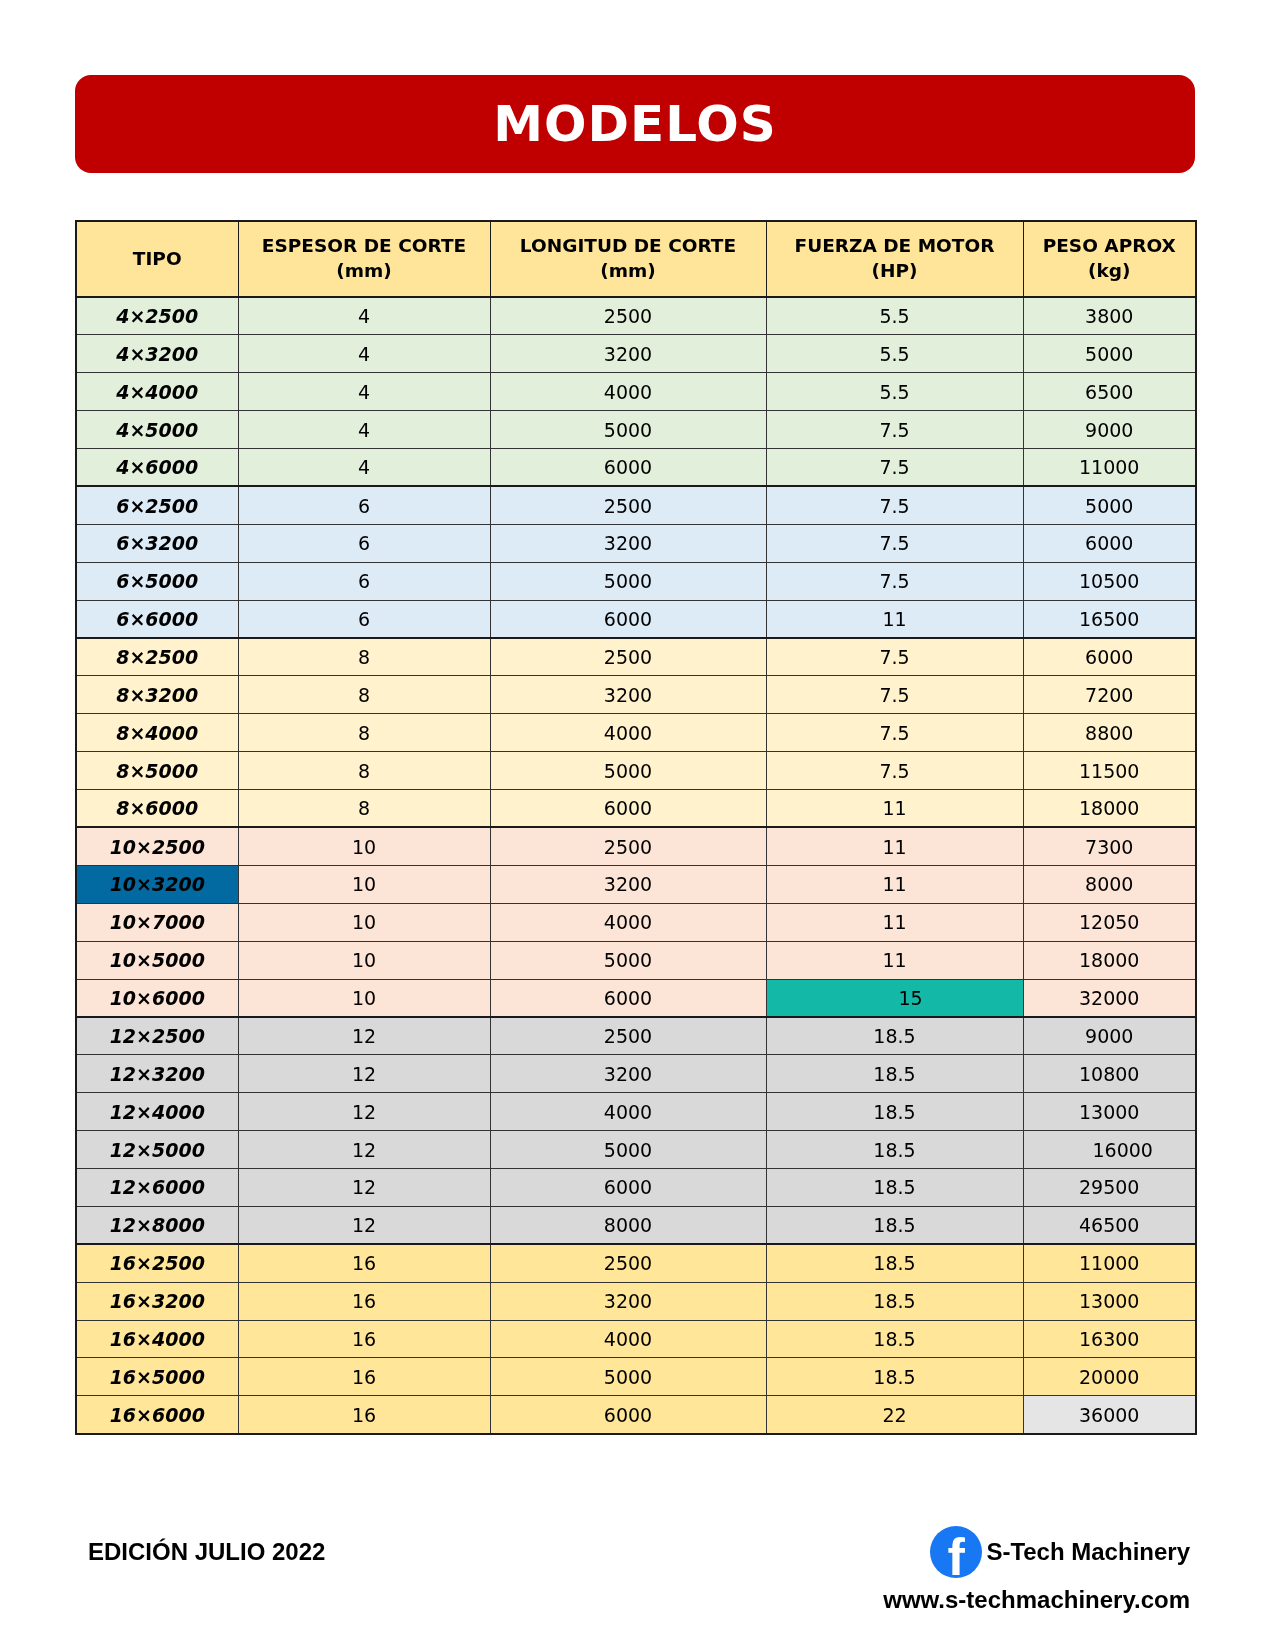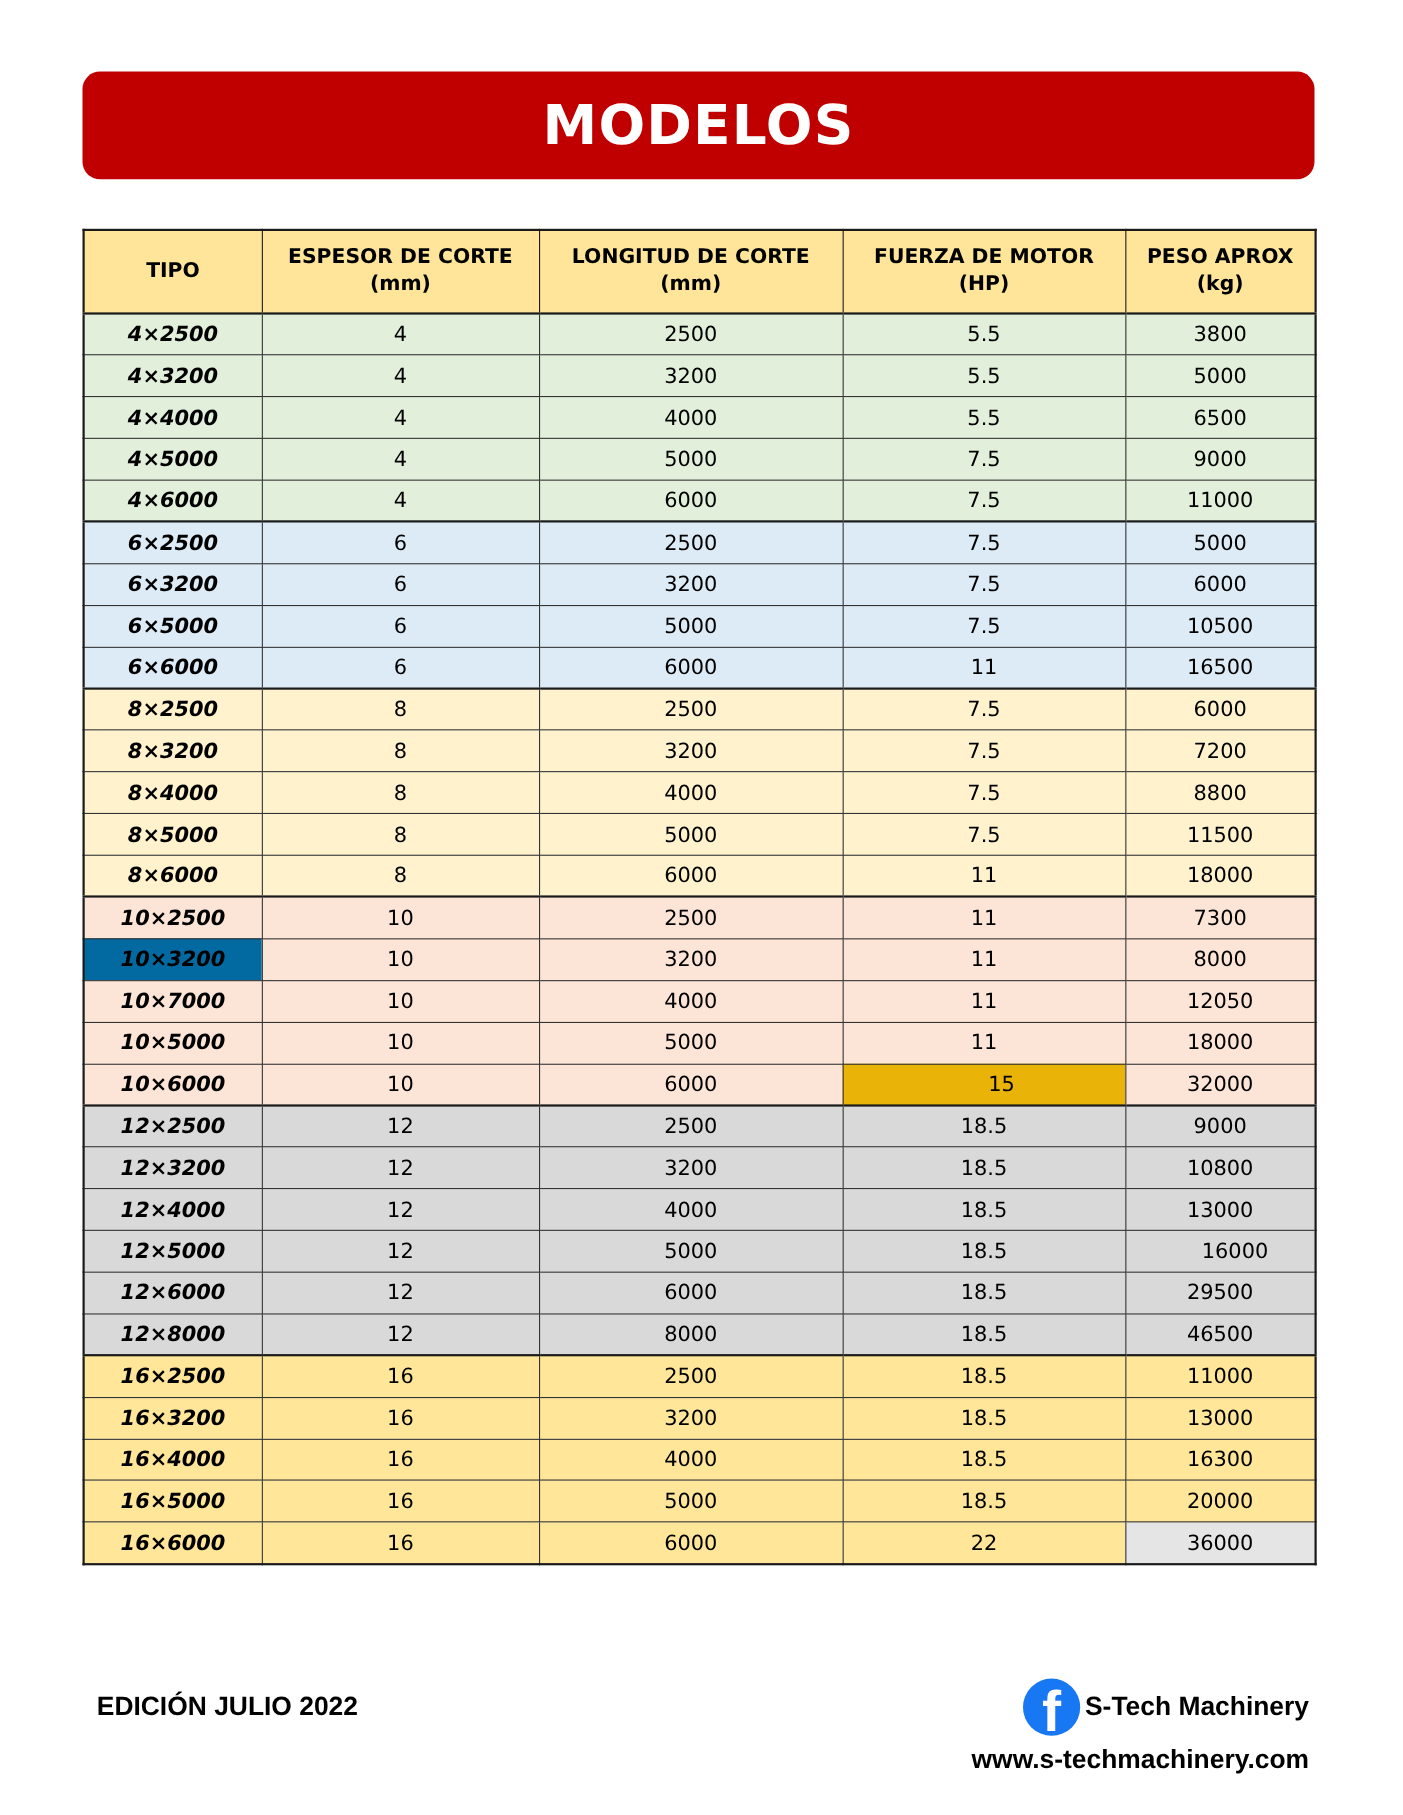--- a/index.html
+++ b/index.html
@@ -7,7 +7,7 @@
   body { position: relative; font-family: "Liberation Sans", sans-serif; color: #000; }
 
   .banner {
-    position: absolute; left: 75px; top: 65px; width: 1120px; height: 98px;
+    position: absolute; left: 75px; top: 75px; width: 1120px; height: 98px;
     background: #c00000; border-radius: 16px;
     display: flex; align-items: center; justify-content: center;
   }

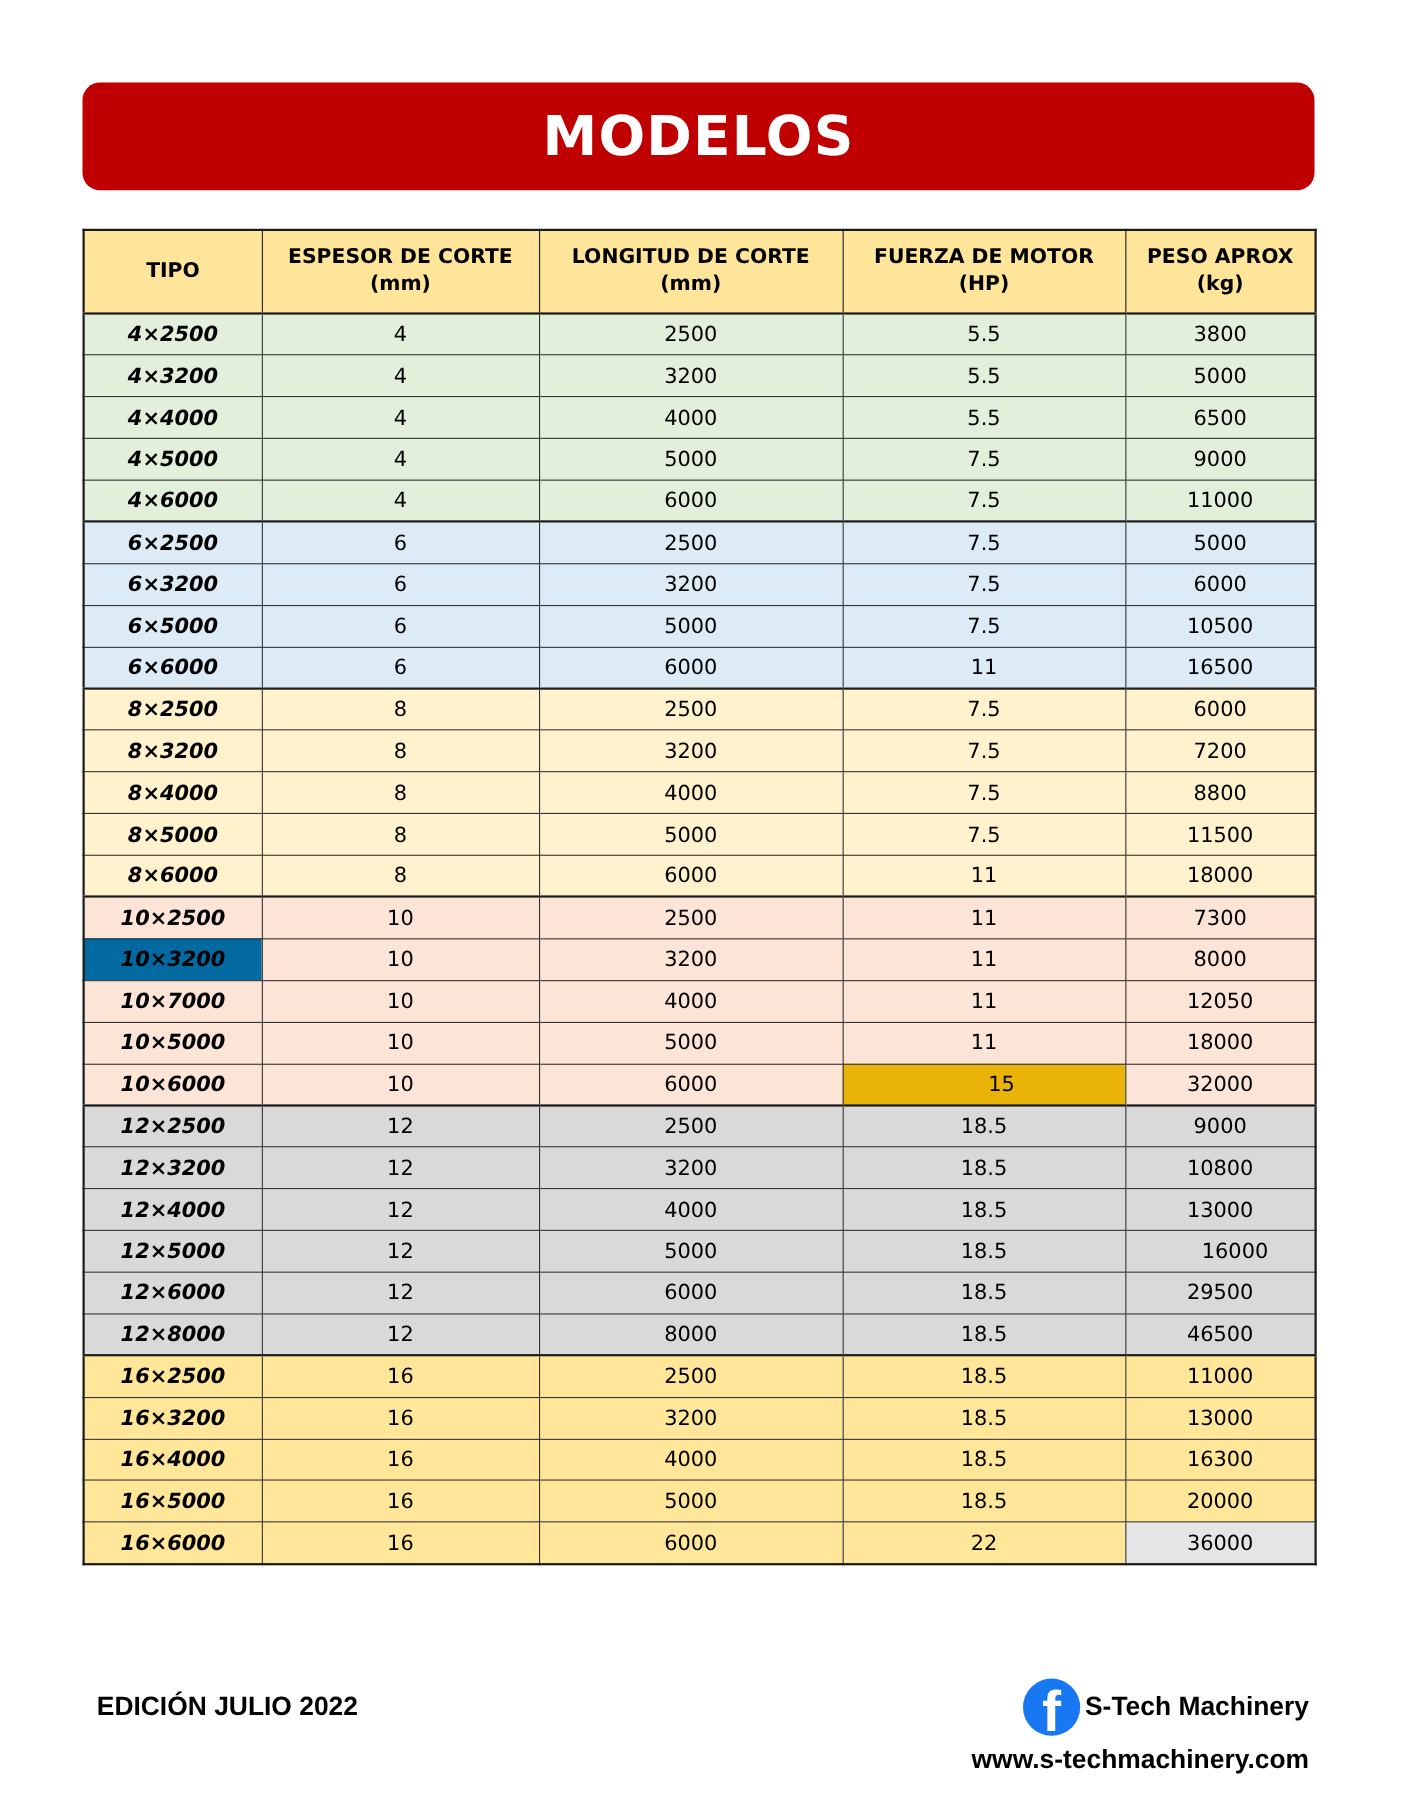--- a/index.html
+++ b/index.html
@@ -16,7 +16,7 @@
     font-size: 50px; letter-spacing: 1px;
   }
 
-  .table-wrap { position: absolute; left: 75px; top: 208px; width: 1120px; }
+  .table-wrap { position: absolute; left: 75px; top: 220px; width: 1120px; }
   table {
     width: 1120px; border-collapse: collapse; table-layout: fixed;
     border: 2px solid #1a1a1a;

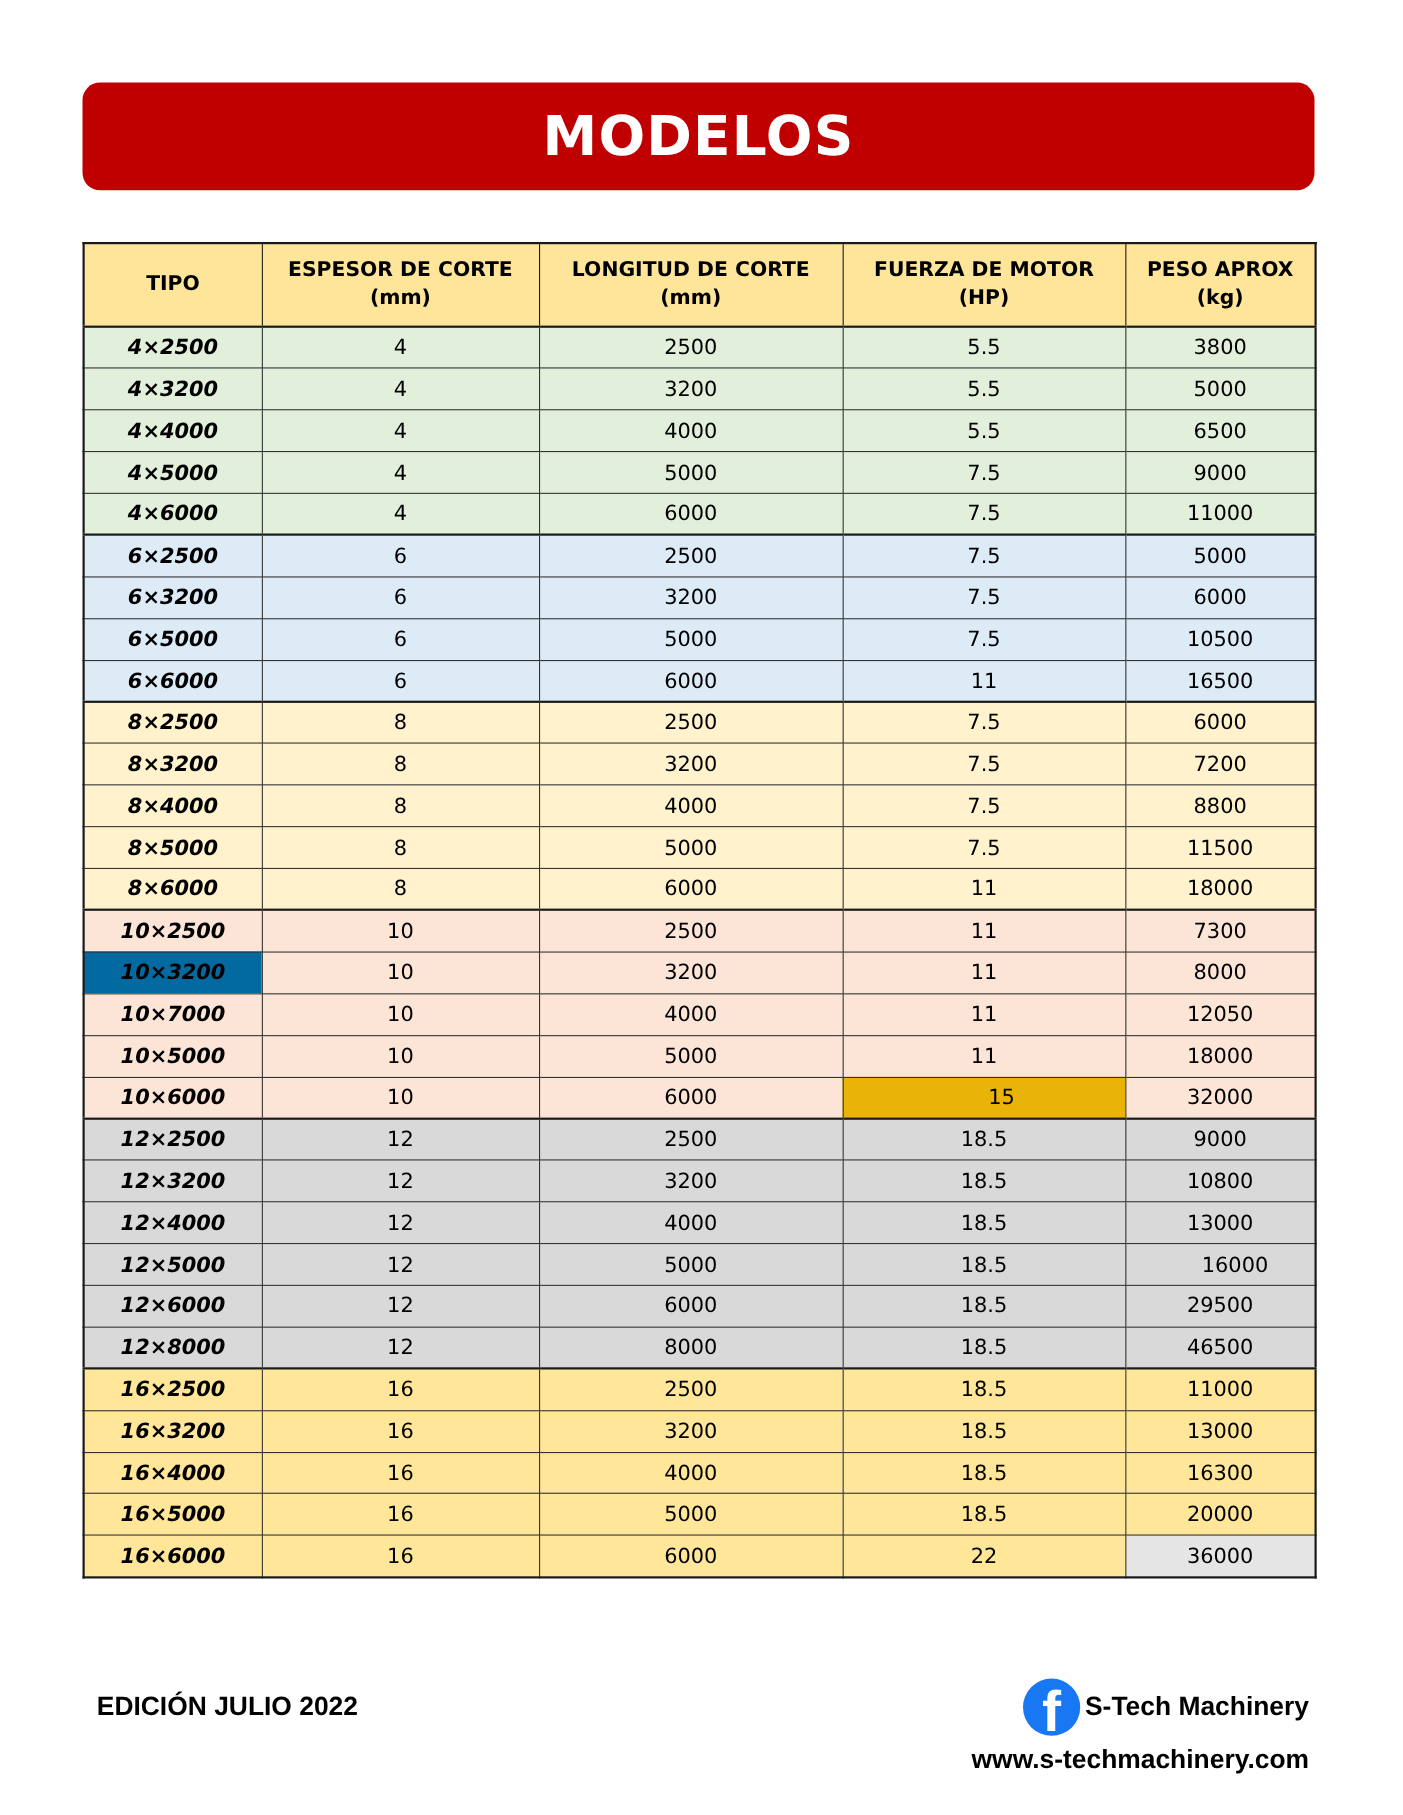--- a/index.html
+++ b/index.html
@@ -214,7 +214,7 @@
           <td class="tipo" style="background: rgb(252, 228, 214);">10×6000</td>
           <td style="background: rgb(252, 228, 214);">10</td>
           <td style="background: rgb(252, 228, 214);">6000</td>
-          <td style="background: #eab308; padding-left: 32px;">15</td>
+          <td style="background: #14b8a6; padding-left: 32px;">15</td>
           <td style="background: rgb(252, 228, 214);">32000</td>
         </tr>
         <tr class="group-start">

